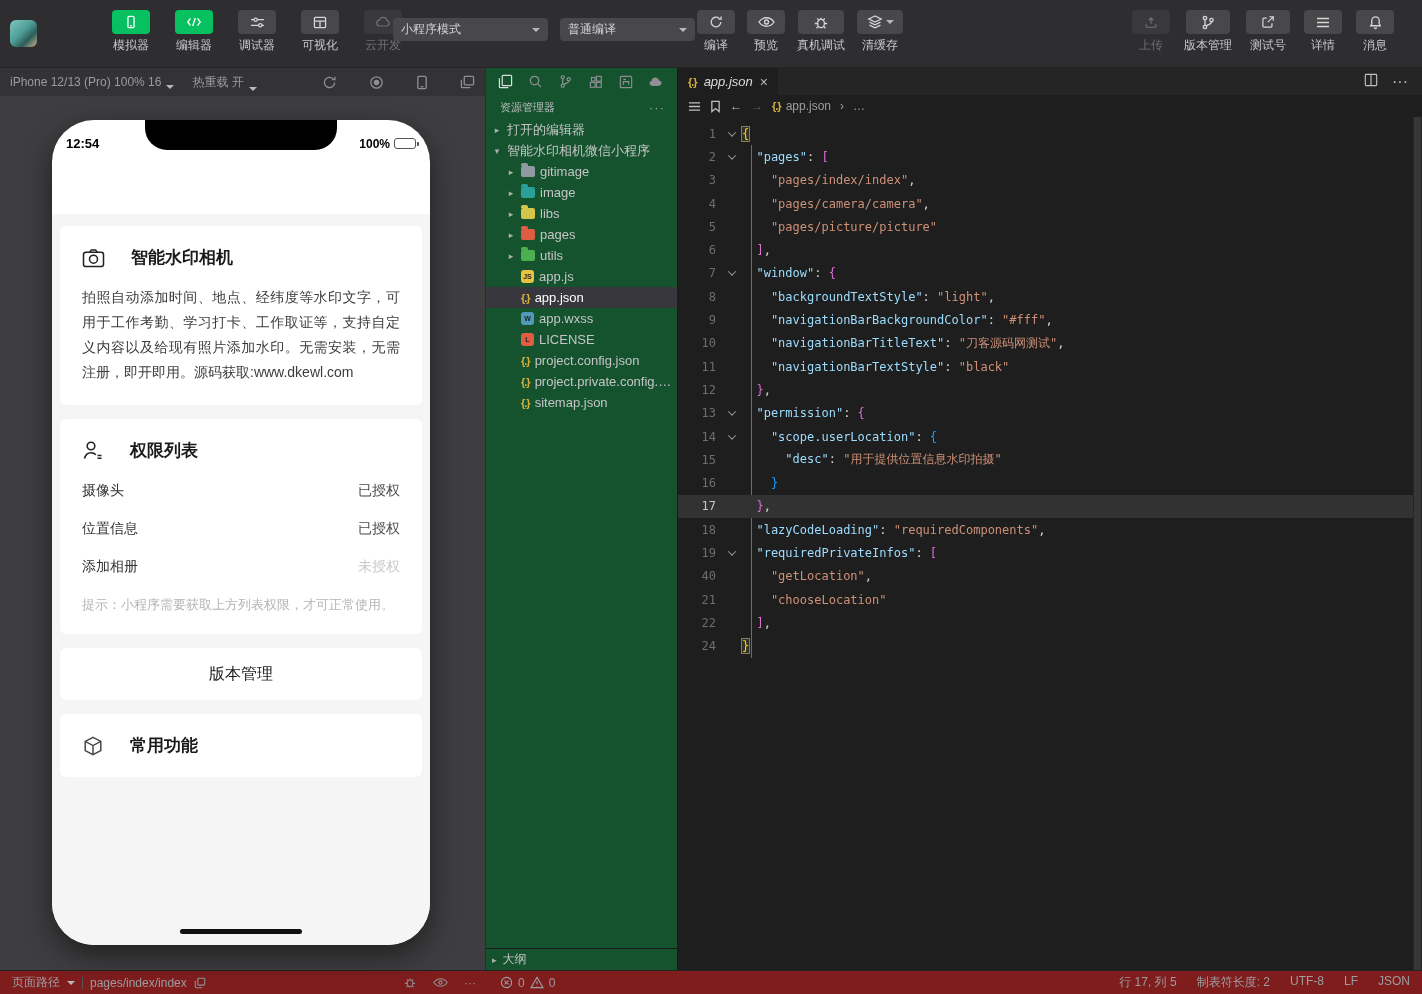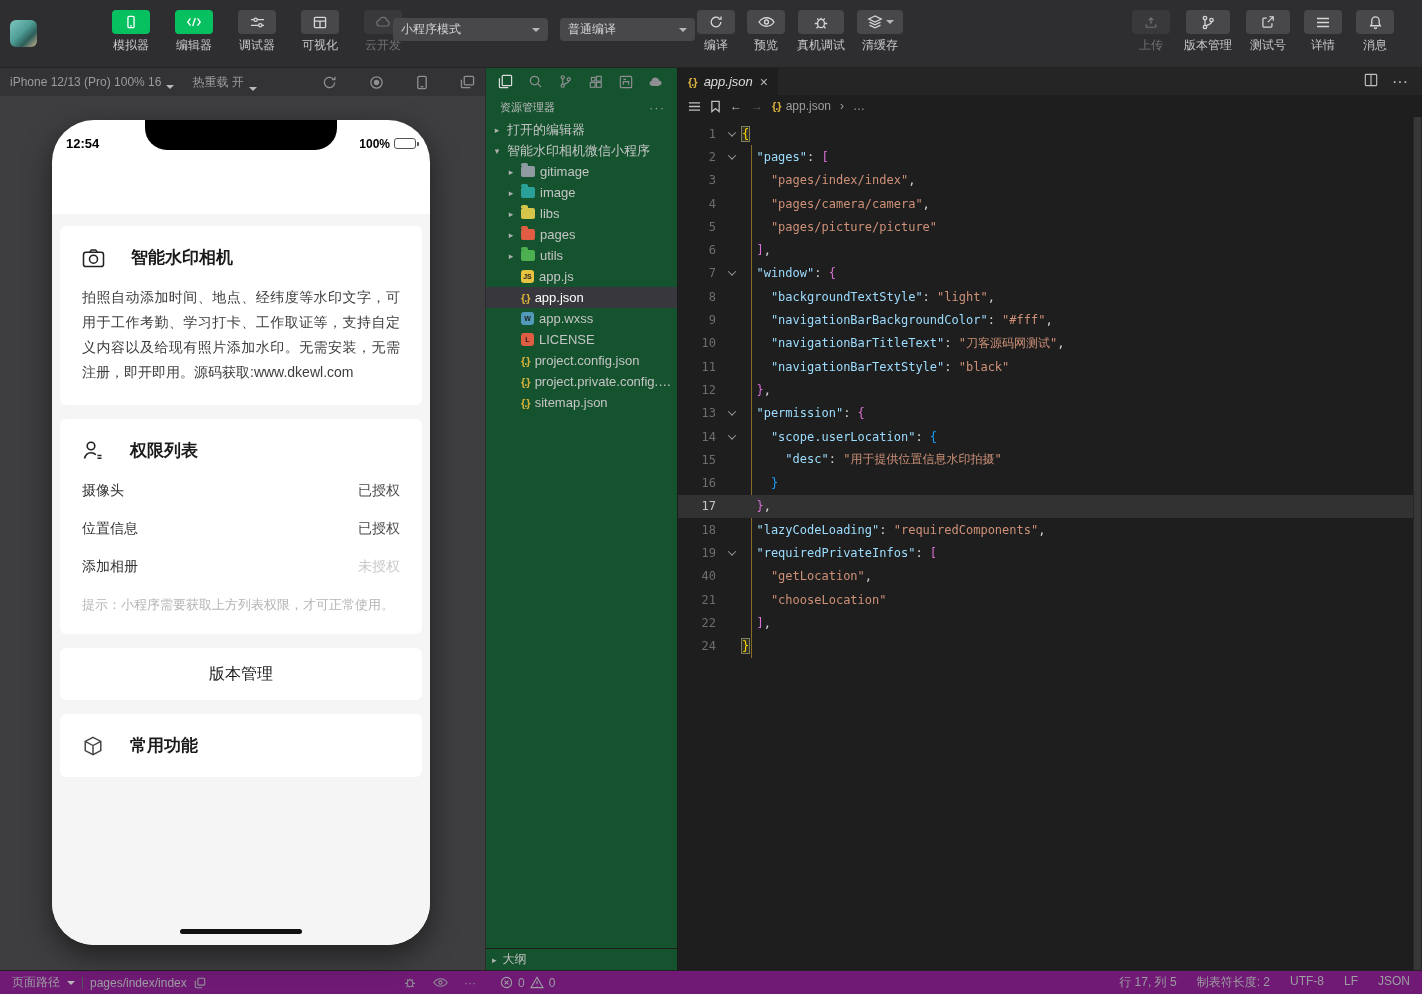--- a/index.html
+++ b/index.html
@@ -117,7 +117,7 @@
   .vscroll .thumb { position:absolute; top:0; left:1px; width:7px; height:100%; background:#373738; }
 
   
-  .statusbar { height:24px; background:#701a75; border-top:1px solid #232325; display:flex; align-items:center; font-size:12px; color:#9c9ca1; flex:none; }
+  .statusbar { height:24px; background:#7f1d1d; border-top:1px solid #232325; display:flex; align-items:center; font-size:12px; color:#9c9ca1; flex:none; }
   .sb-sim { width:486px; flex:none; display:flex; align-items:center; gap:7px; padding-left:12px; position:relative; height:100%; }
   .sb-sim .vdiv { width:1px; height:12px; background:#55555a; }
   .sb-sim .sb-icons { position:absolute; right:10px; display:flex; gap:16px; align-items:center; color:#8f8f93; }

